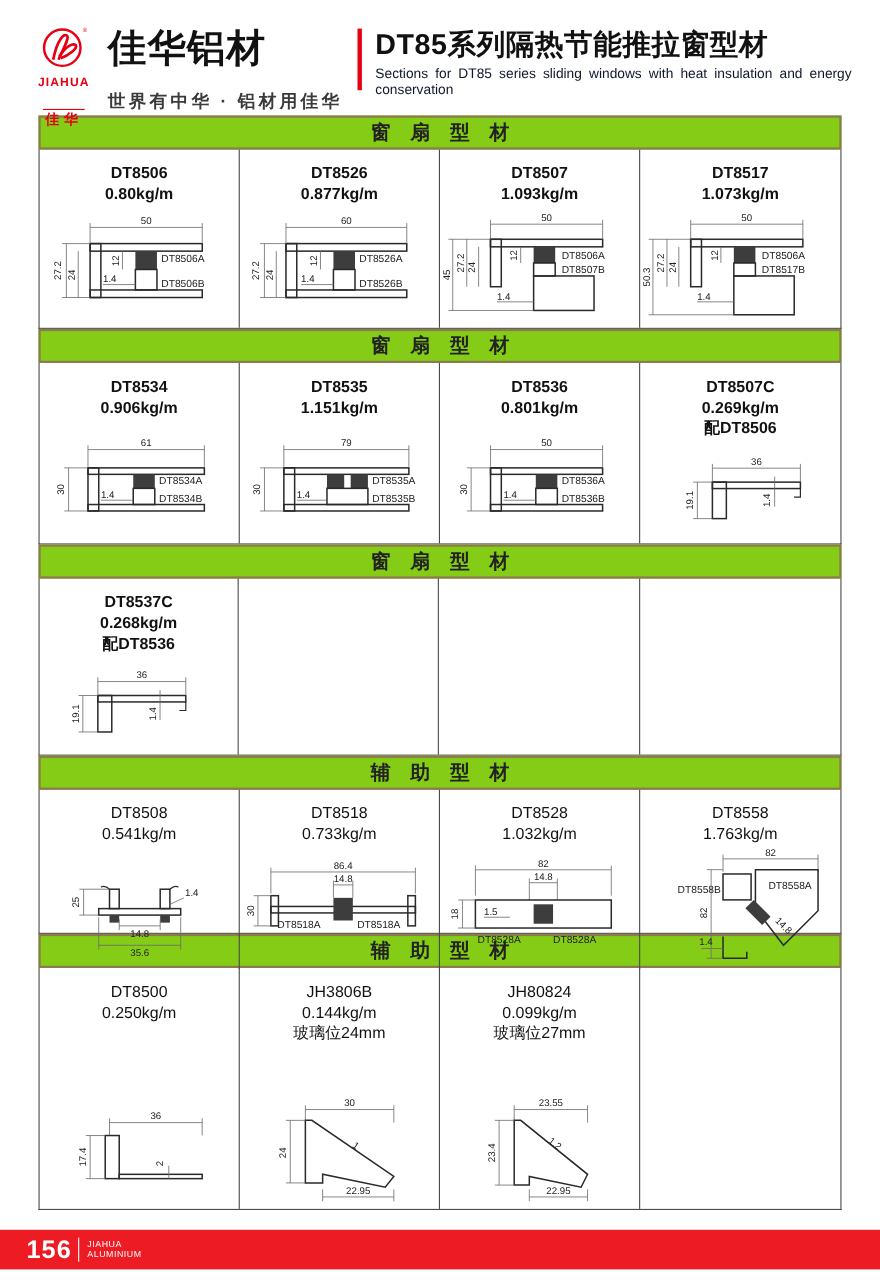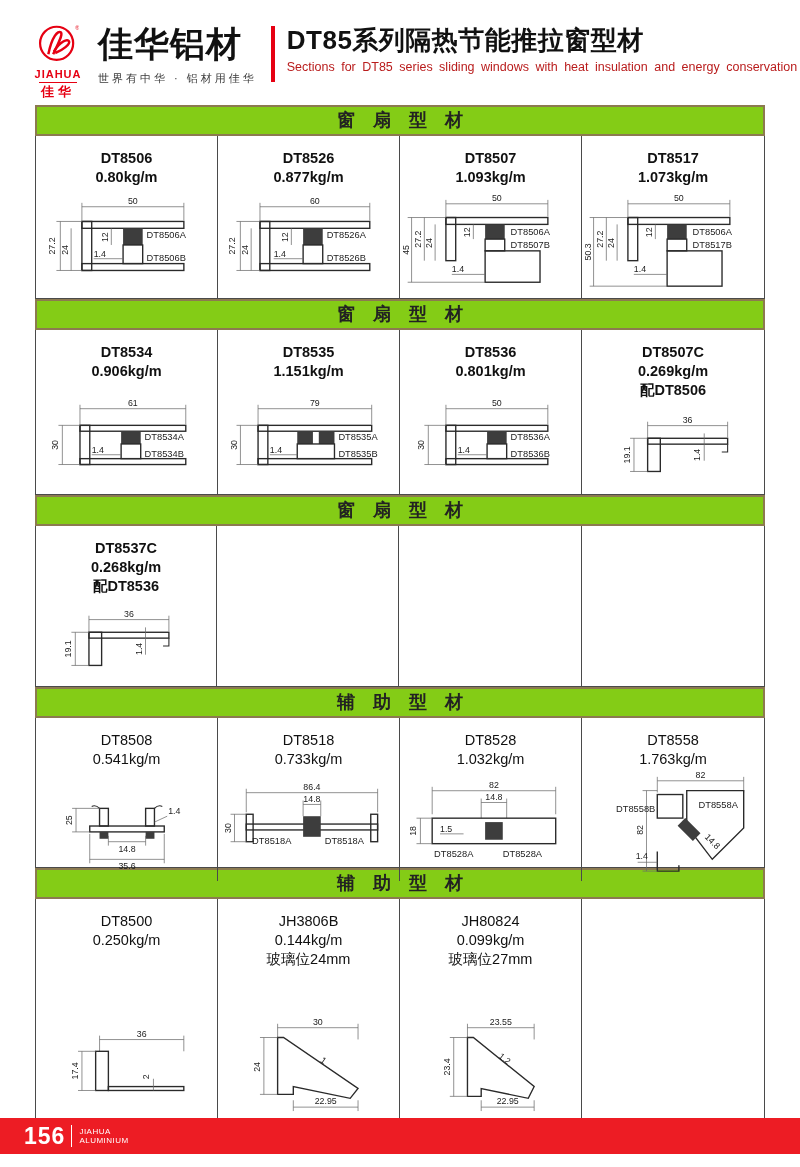--- a/index.html
+++ b/index.html
@@ -17,7 +17,7 @@
   .red-divider{width:4px;height:56px;background:#e60012;margin:2px 12px 0 14px;flex:0 0 auto;}
   .title-col{padding-top:0;}
   .page-title{font-size:26px;font-weight:bold;color:#111;letter-spacing:0.5px;line-height:32px;}
-  .page-subtitle{font-size:12.5px;color:#b91c1c;margin-top:4px;word-spacing:3px;}
+  .page-subtitle{font-size:12.5px;color:#0f172a;margin-top:4px;word-spacing:3px;}
 
   
   .catalog{margin:0 35px;}

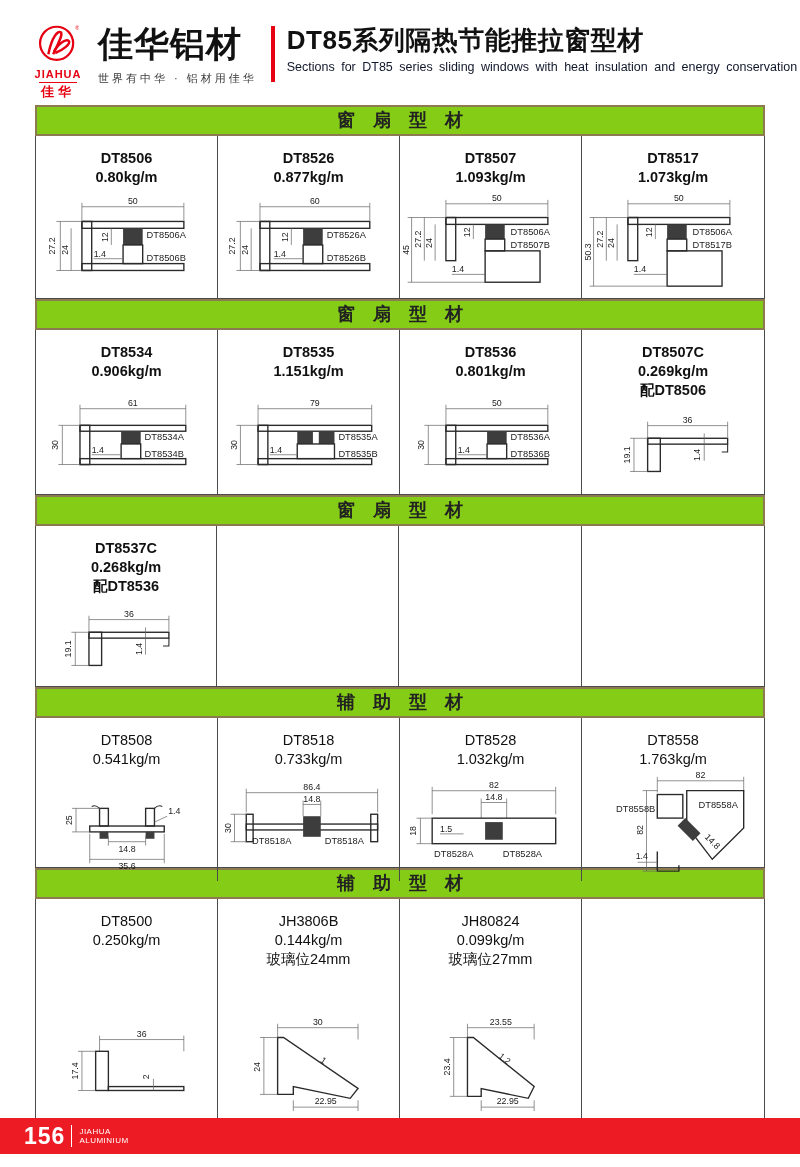--- a/index.html
+++ b/index.html
@@ -13,7 +13,7 @@
   .logo-cn{font-size:13px;font-weight:bold;color:#e60012;letter-spacing:4px;line-height:15px;border-top:1px solid #e60012;display:inline-block;padding:1px 2px 0 2px;margin-top:2px;}
   .company-col{margin-left:8px;flex:0 0 auto;}
   .company-name{font-size:35px;font-weight:bold;color:#111;letter-spacing:1px;line-height:40px;}
-  .tagline{font-size:11px;color:#3a3a3a;letter-spacing:3px;margin-top:7px;font-weight:normal;}
+  .tagline{font-size:16px;color:#3a3a3a;letter-spacing:3px;margin-top:18px;font-weight:bold;}
   .red-divider{width:4px;height:56px;background:#e60012;margin:2px 12px 0 14px;flex:0 0 auto;}
   .title-col{padding-top:0;}
   .page-title{font-size:26px;font-weight:bold;color:#111;letter-spacing:0.5px;line-height:32px;}

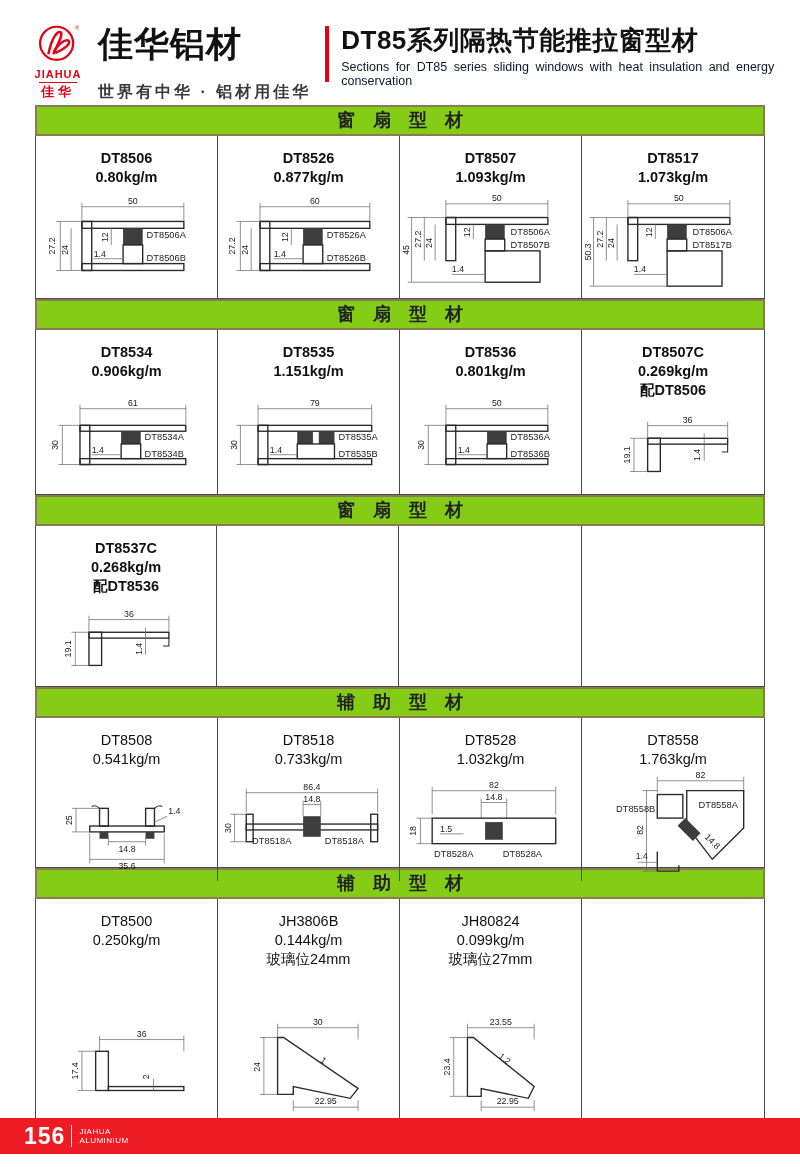--- a/index.html
+++ b/index.html
@@ -10,7 +10,7 @@
   .page-header{height:105px;box-sizing:border-box;padding:24px 0 0 26px;display:flex;align-items:flex-start;}
   .logo-col{width:64px;text-align:center;flex:0 0 auto;}
   .logo-en{font-size:11px;font-weight:bold;color:#e60012;letter-spacing:1px;line-height:11px;margin-top:1px;}
-  .logo-cn{font-size:13px;font-weight:bold;color:#e60012;letter-spacing:4px;line-height:15px;border-top:1px solid #e60012;display:inline-block;padding:1px 2px 0 2px;margin-top:2px;}
+  .logo-cn{font-size:13px;font-weight:bold;color:#e60012;letter-spacing:4px;line-height:15px;border-top:1px solid #e60012;display:inline-block;padding:1px 2px 0 2px;margin-top:18px;}
   .company-col{margin-left:8px;flex:0 0 auto;}
   .company-name{font-size:35px;font-weight:bold;color:#111;letter-spacing:1px;line-height:40px;}
   .tagline{font-size:16px;color:#3a3a3a;letter-spacing:3px;margin-top:18px;font-weight:bold;}

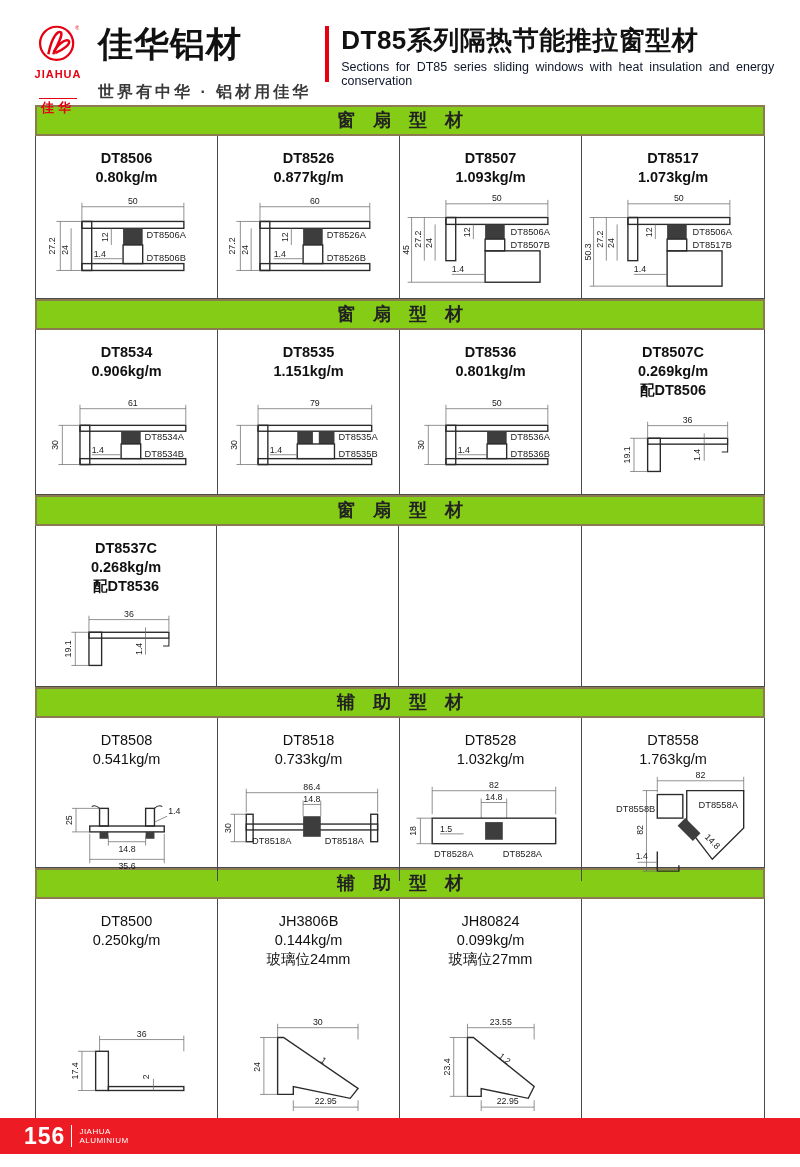--- a/index.html
+++ b/index.html
@@ -28,7 +28,7 @@
        border-left:1px solid #4a4a4a;border-right:1px solid #4a4a4a;border-bottom:1px solid #4a4a4a;box-sizing:border-box;}
   .cell{border-right:1px solid #4a4a4a;box-sizing:border-box;display:flex;flex-direction:column;align-items:center;padding-top:13px;}
   .cell:last-child{border-right:none;}
-  .r1{height:163px;} .r2{height:165px;} .r3{height:161px;gap:43px;} .r4{height:150px;} .r5{height:220px;}
+  .r1{height:163px;} .r2{height:165px;} .r3{height:161px;gap:43px;} .r4{height:131px;} .r5{height:220px;}
   .cell-name,.cell-weight,.cell-note{font-size:14.5px;line-height:19px;color:#111;}
   .s-bold .cell-name,.s-bold .cell-weight,.s-bold .cell-note{font-weight:bold;}
   .cell-draw{margin-top:auto;margin-bottom:4px;}

